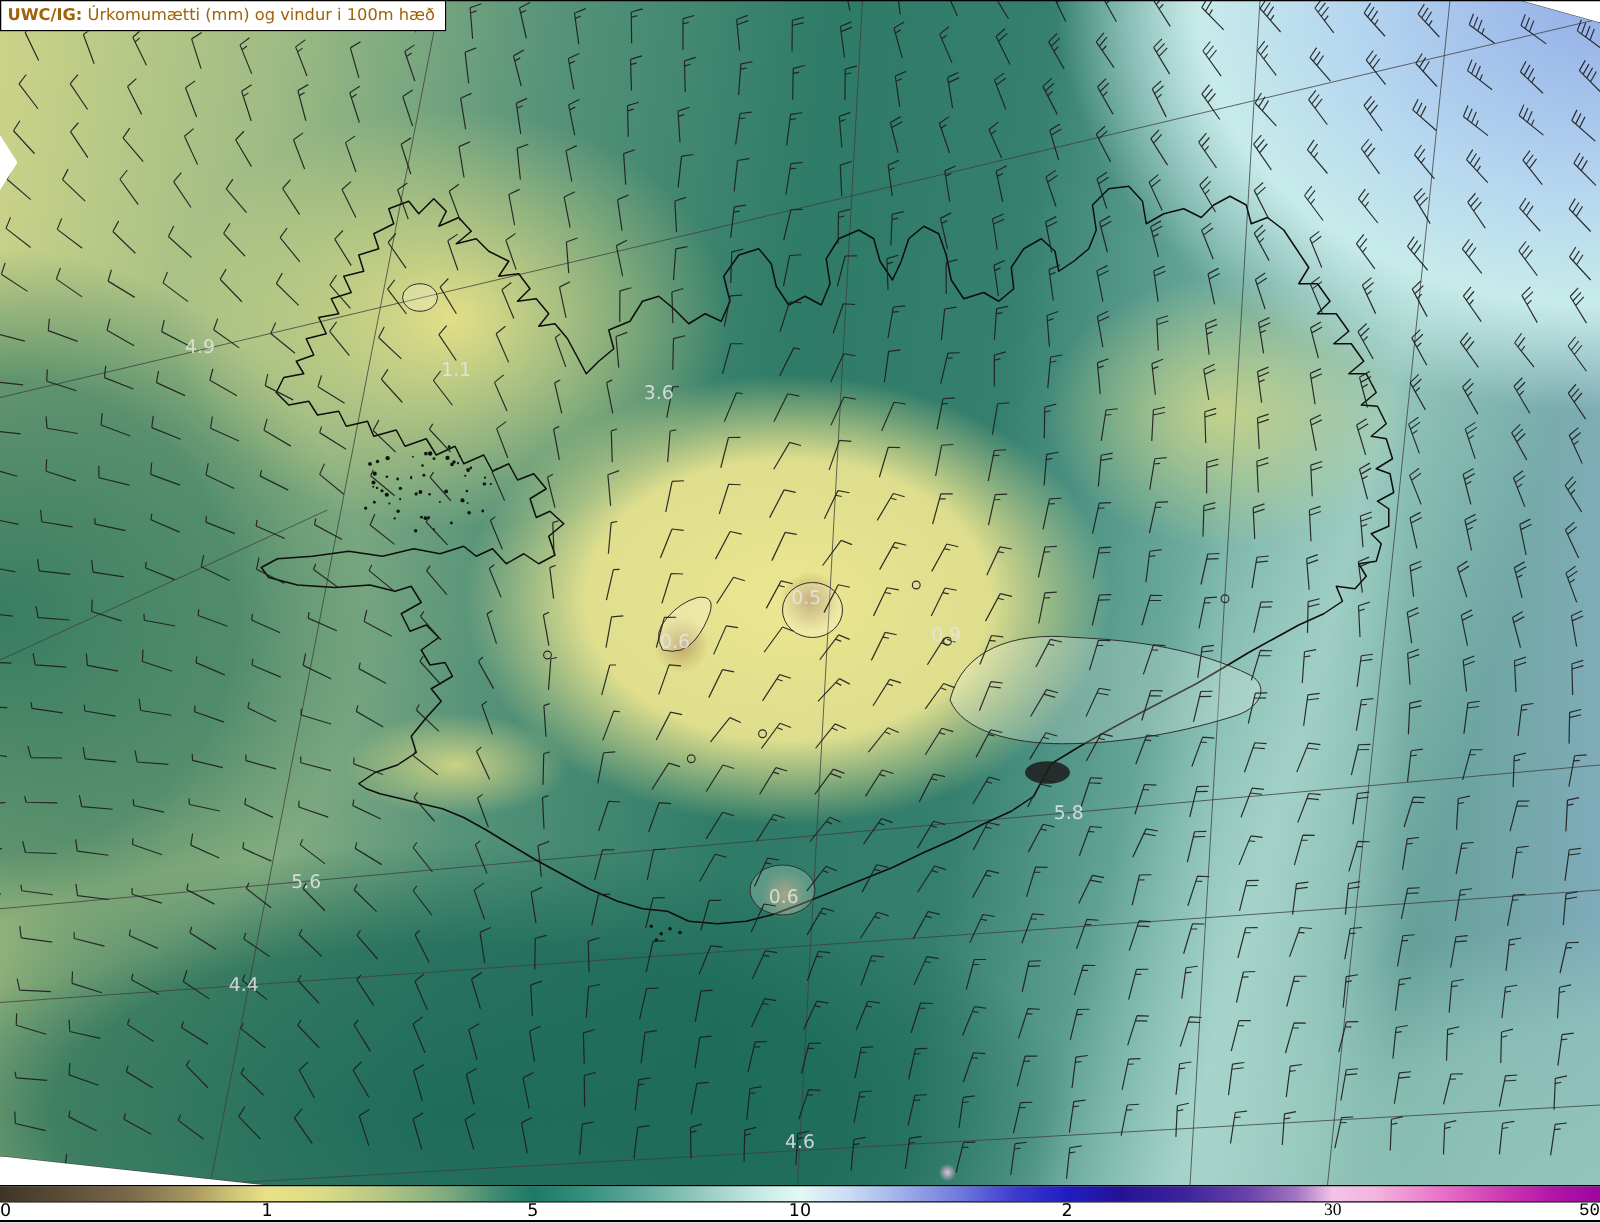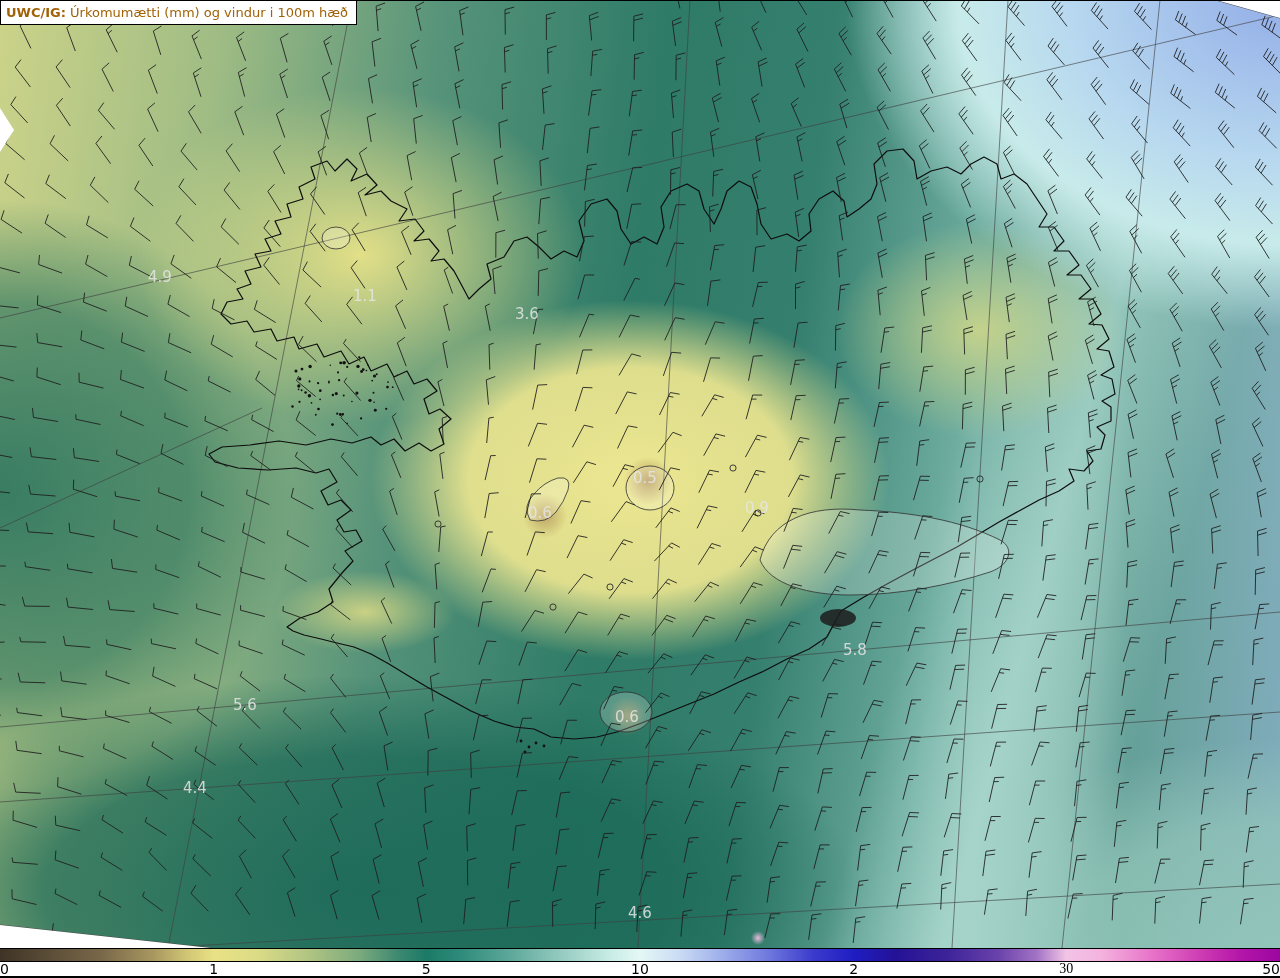--- a/index.html
+++ b/index.html
@@ -945,7 +945,7 @@
         <span style="left: 50%;">10</span>
         <span style="left: 66.7%;">2</span>
         <span style="left: 83.3%; font-family: Liberation Serif, serif;">30</span>
-        <span class="last" style="left: 100%;">50</span>
+        <span class="last" style="left: 100%; font-family: Liberation Mono, monospace;">50</span>
       </div>
     <div class="cb-bottom"></div>
   </div>

